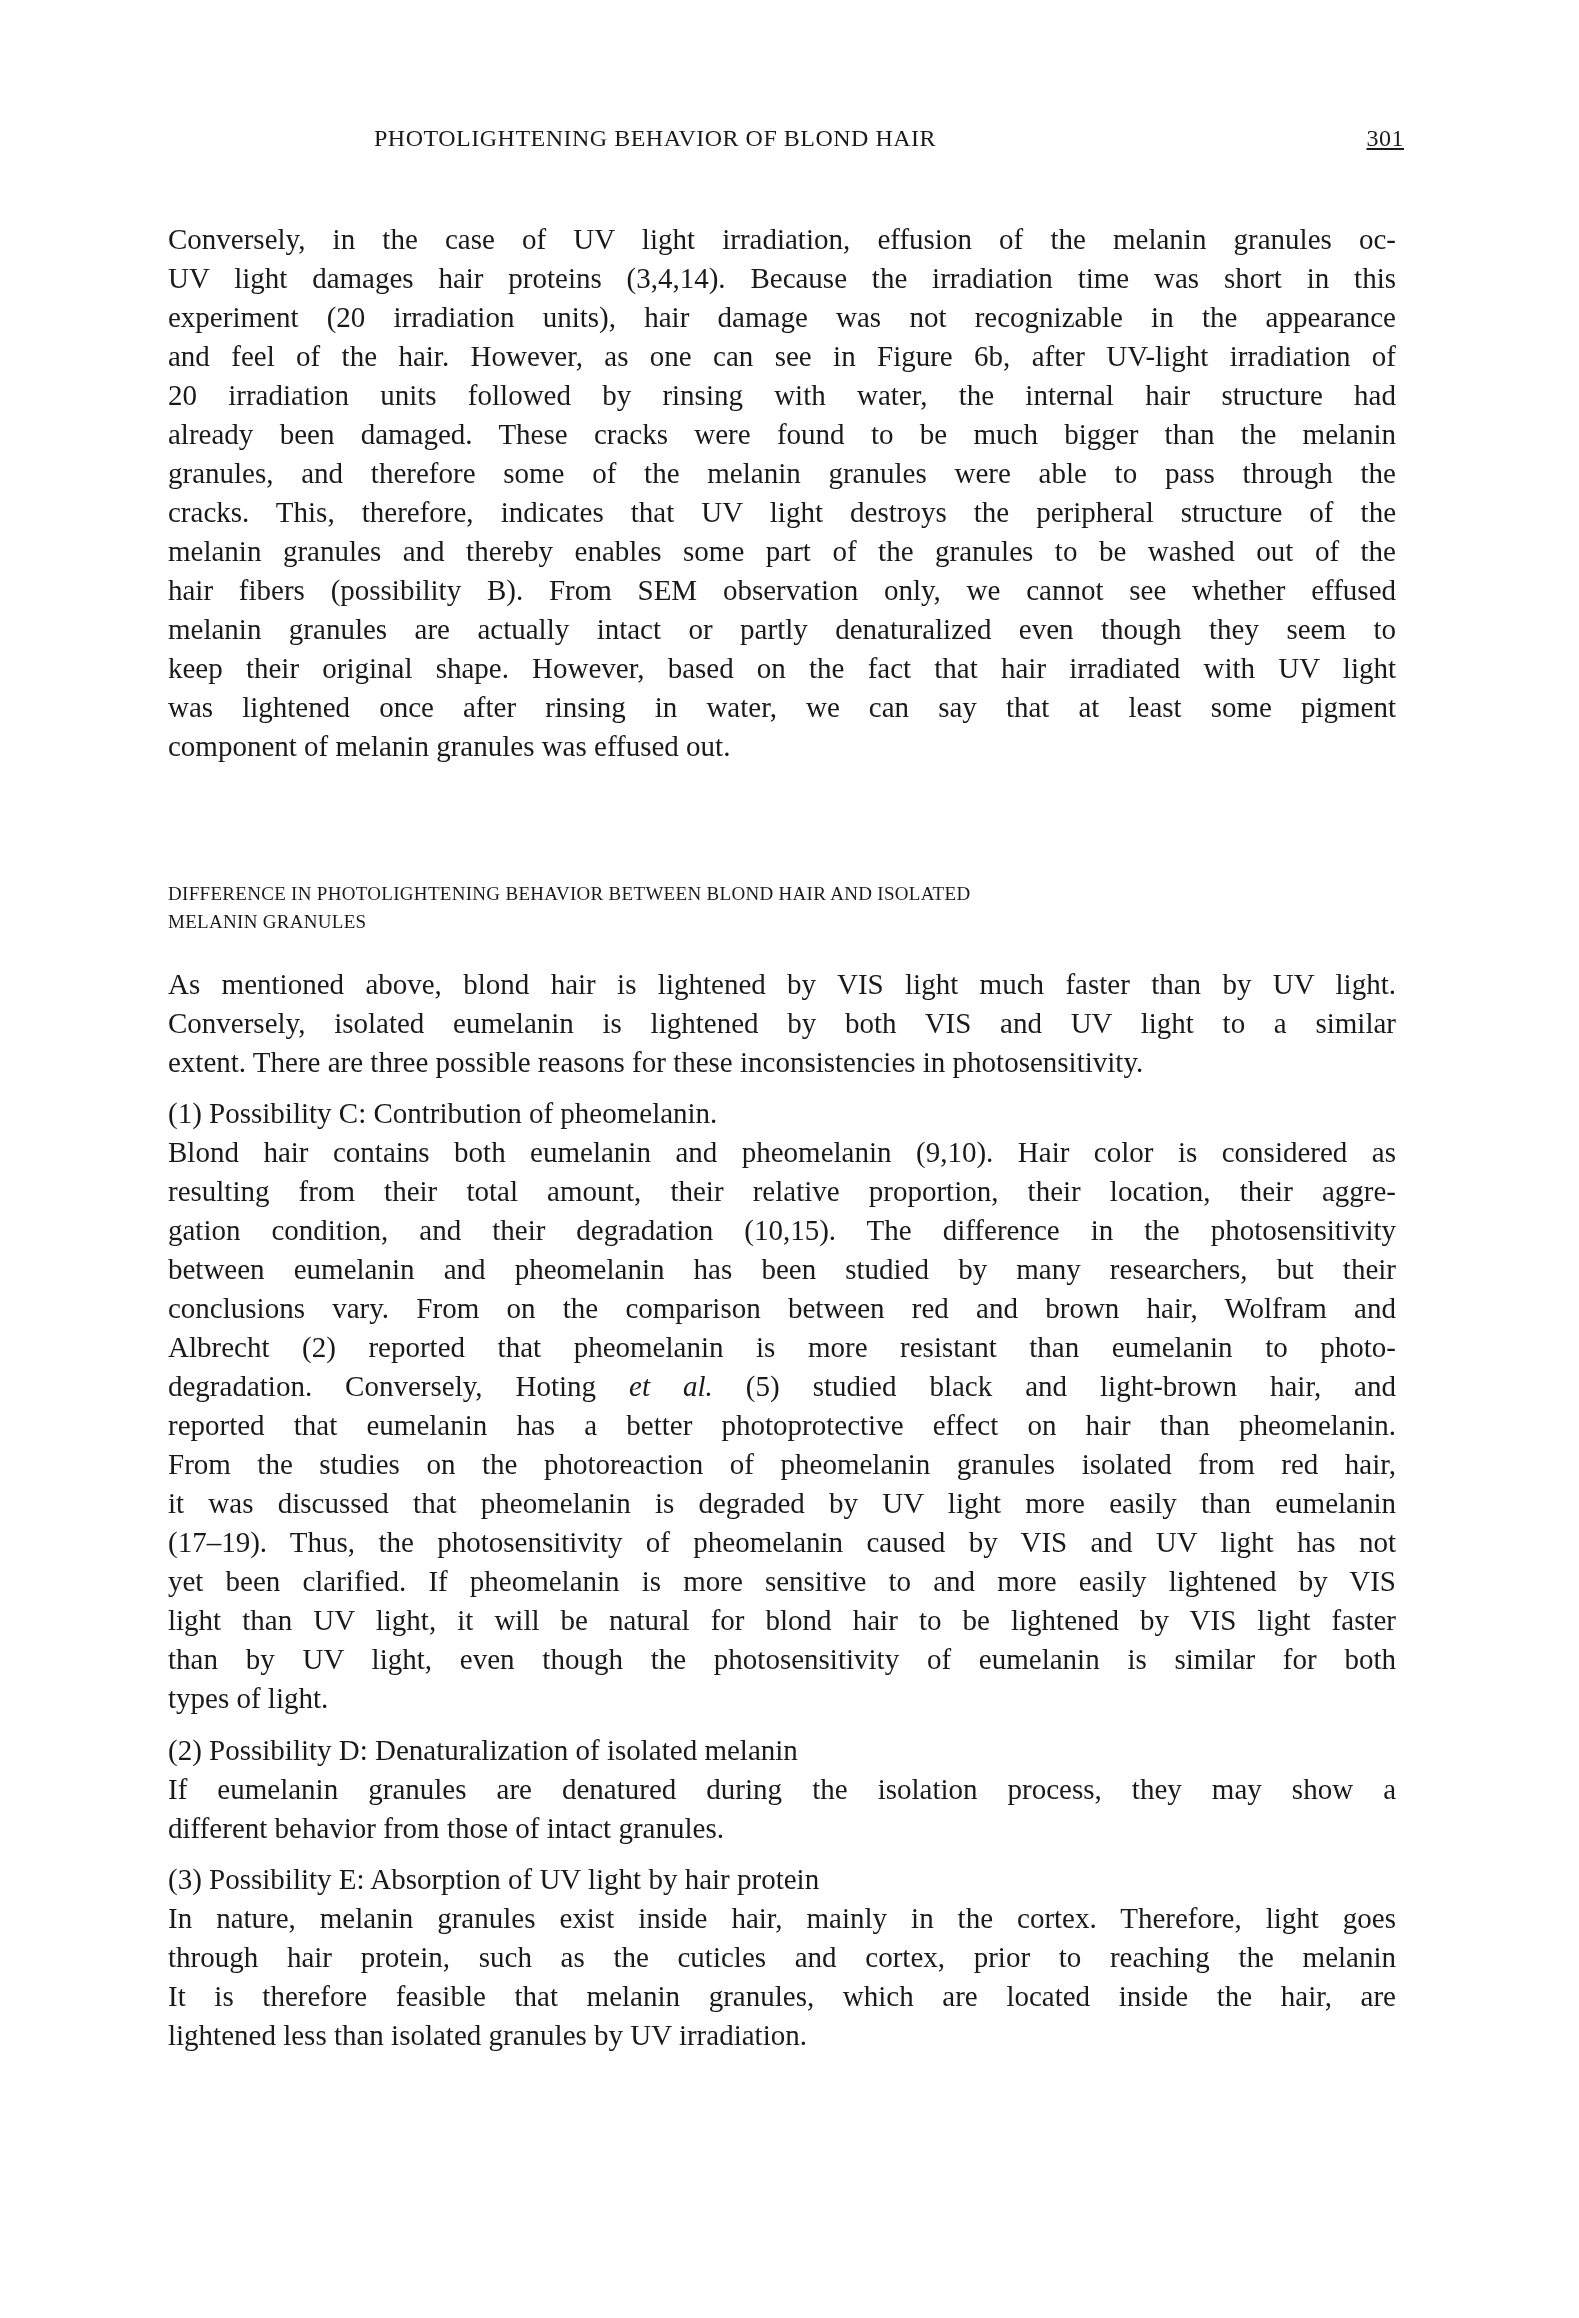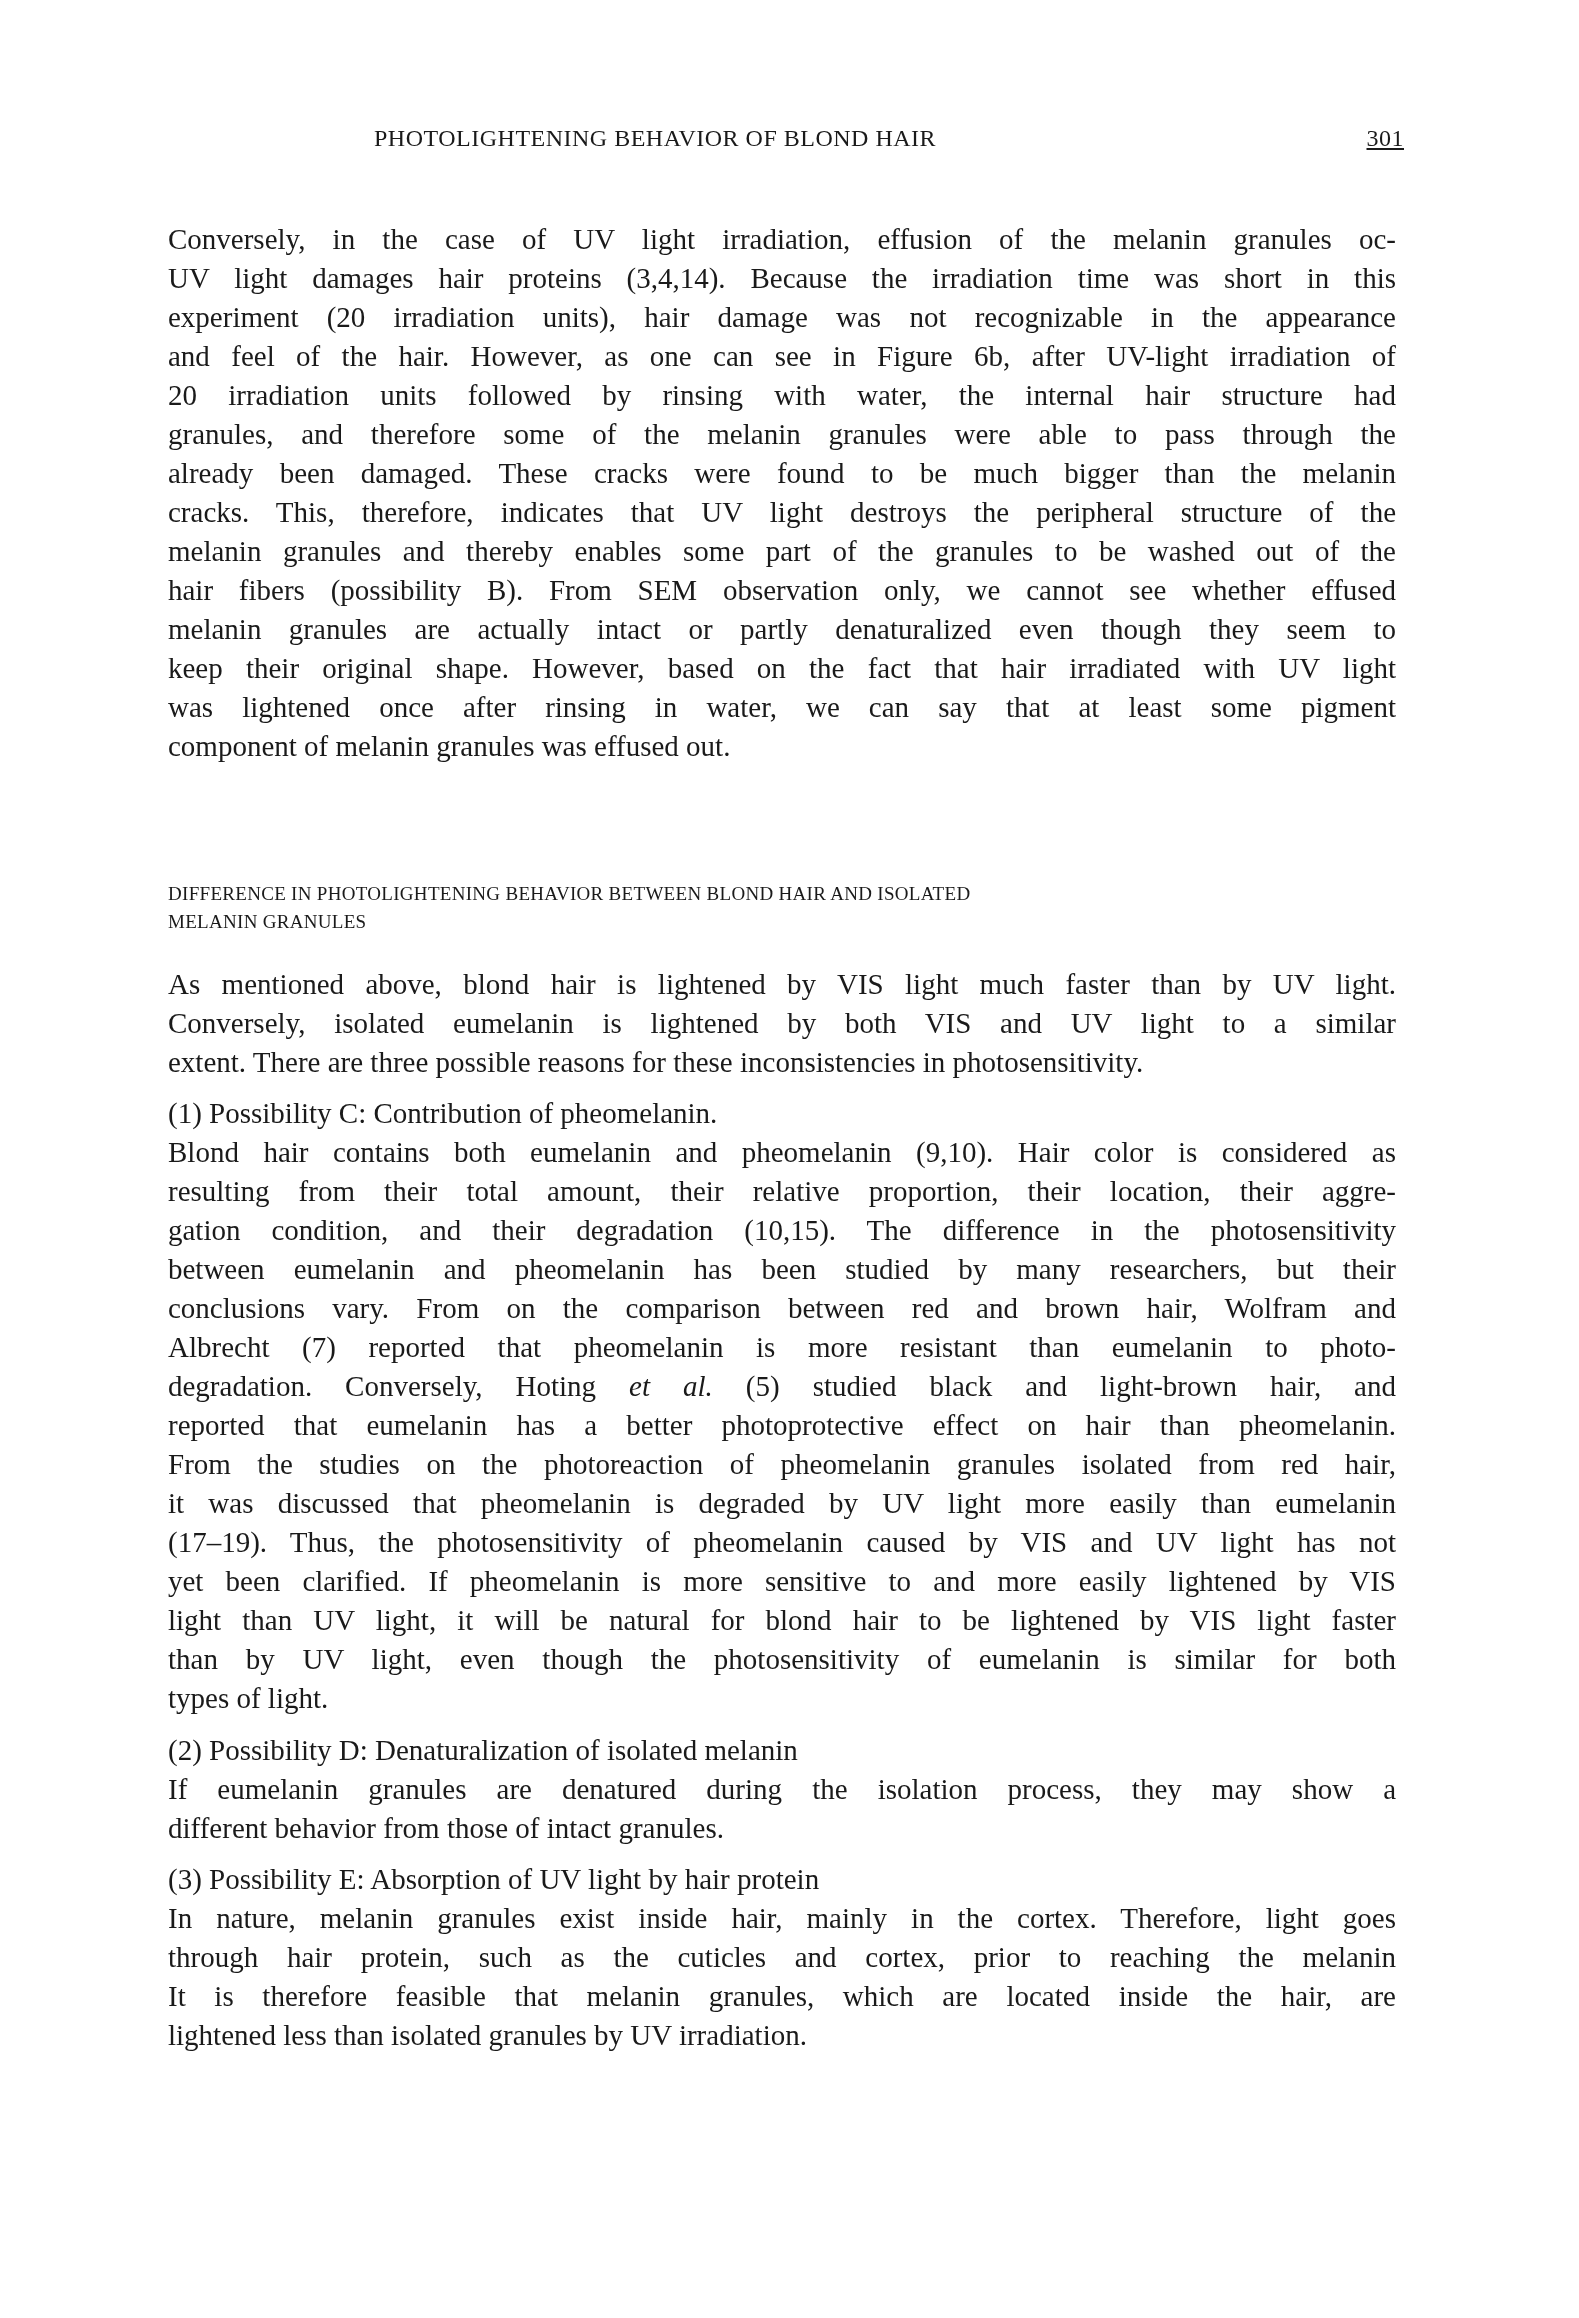--- a/index.html
+++ b/index.html
@@ -86,8 +86,8 @@
   <span class="line">experiment (20 irradiation units), hair damage was not recognizable in the appearance</span>
   <span class="line">and feel of the hair. However, as one can see in Figure 6b, after UV-light irradiation of</span>
   <span class="line">20 irradiation units followed by rinsing with water, the internal hair structure had</span>
+  <span class="line">already been damaged. These cracks were found to be much bigger than the melanin</span>
   <span class="line">granules, and therefore some of the melanin granules were able to pass through the</span>
-  <span class="line">already been damaged. These cracks were found to be much bigger than the melanin</span>
   <span class="line">cracks. This, therefore, indicates that UV light destroys the peripheral structure of the</span>
   <span class="line">melanin granules and thereby enables some part of the granules to be washed out of the</span>
   <span class="line">hair fibers (possibility B). From SEM observation only, we cannot see whether effused</span>

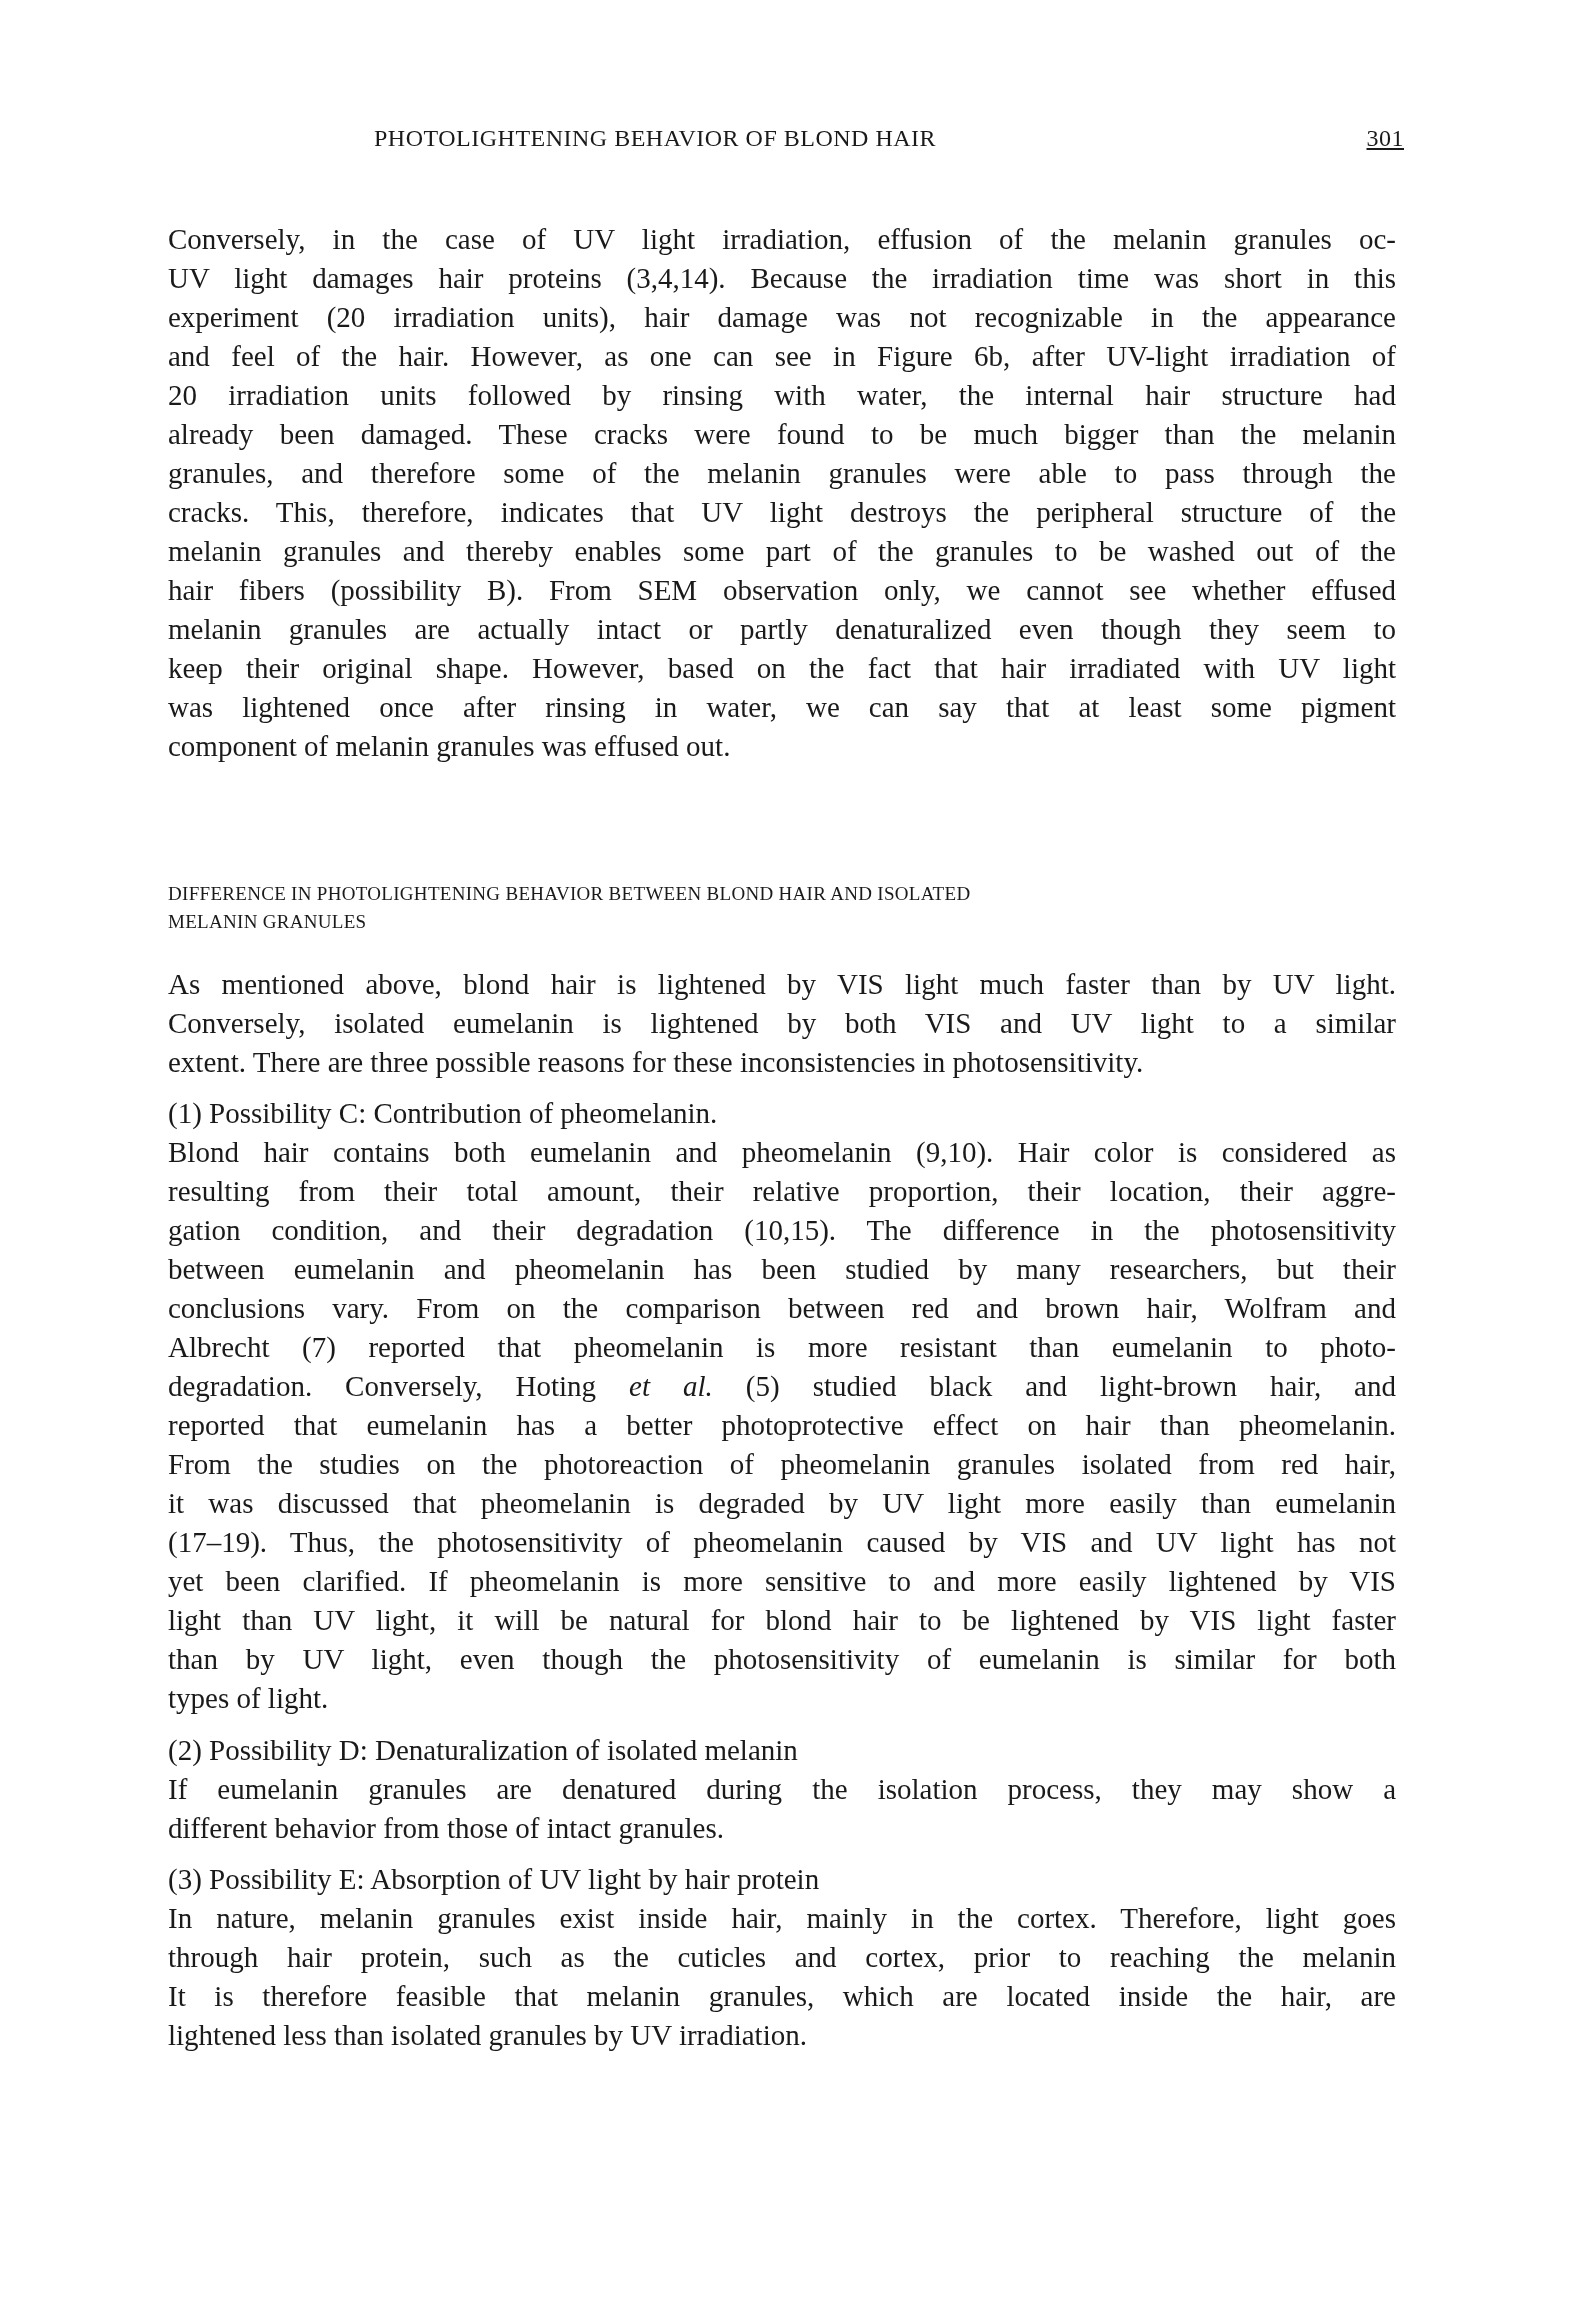--- a/index.html
+++ b/index.html
@@ -112,7 +112,7 @@
     <span class="line">gation condition, and their degradation (10,15). The difference in the photosensitivity</span>
     <span class="line">between eumelanin and pheomelanin has been studied by many researchers, but their</span>
     <span class="line">conclusions vary. From on the comparison between red and brown hair, Wolfram and</span>
-    <span class="line">Albrecht (7) reported that pheomelanin is more resistant than eumelanin to photo-</span>
+    <span class="line">Albrecht (2) reported that pheomelanin is more resistant than eumelanin to photo-</span>
     <span class="line"><span>degradation. Conversely, Hoting </span><span class="it">et al.</span><span> (5) studied black and light-brown hair, and</span></span>
     <span class="line">reported that eumelanin has a better photoprotective effect on hair than pheomelanin.</span>
     <span class="line">From the studies on the photoreaction of pheomelanin granules isolated from red hair,</span>

